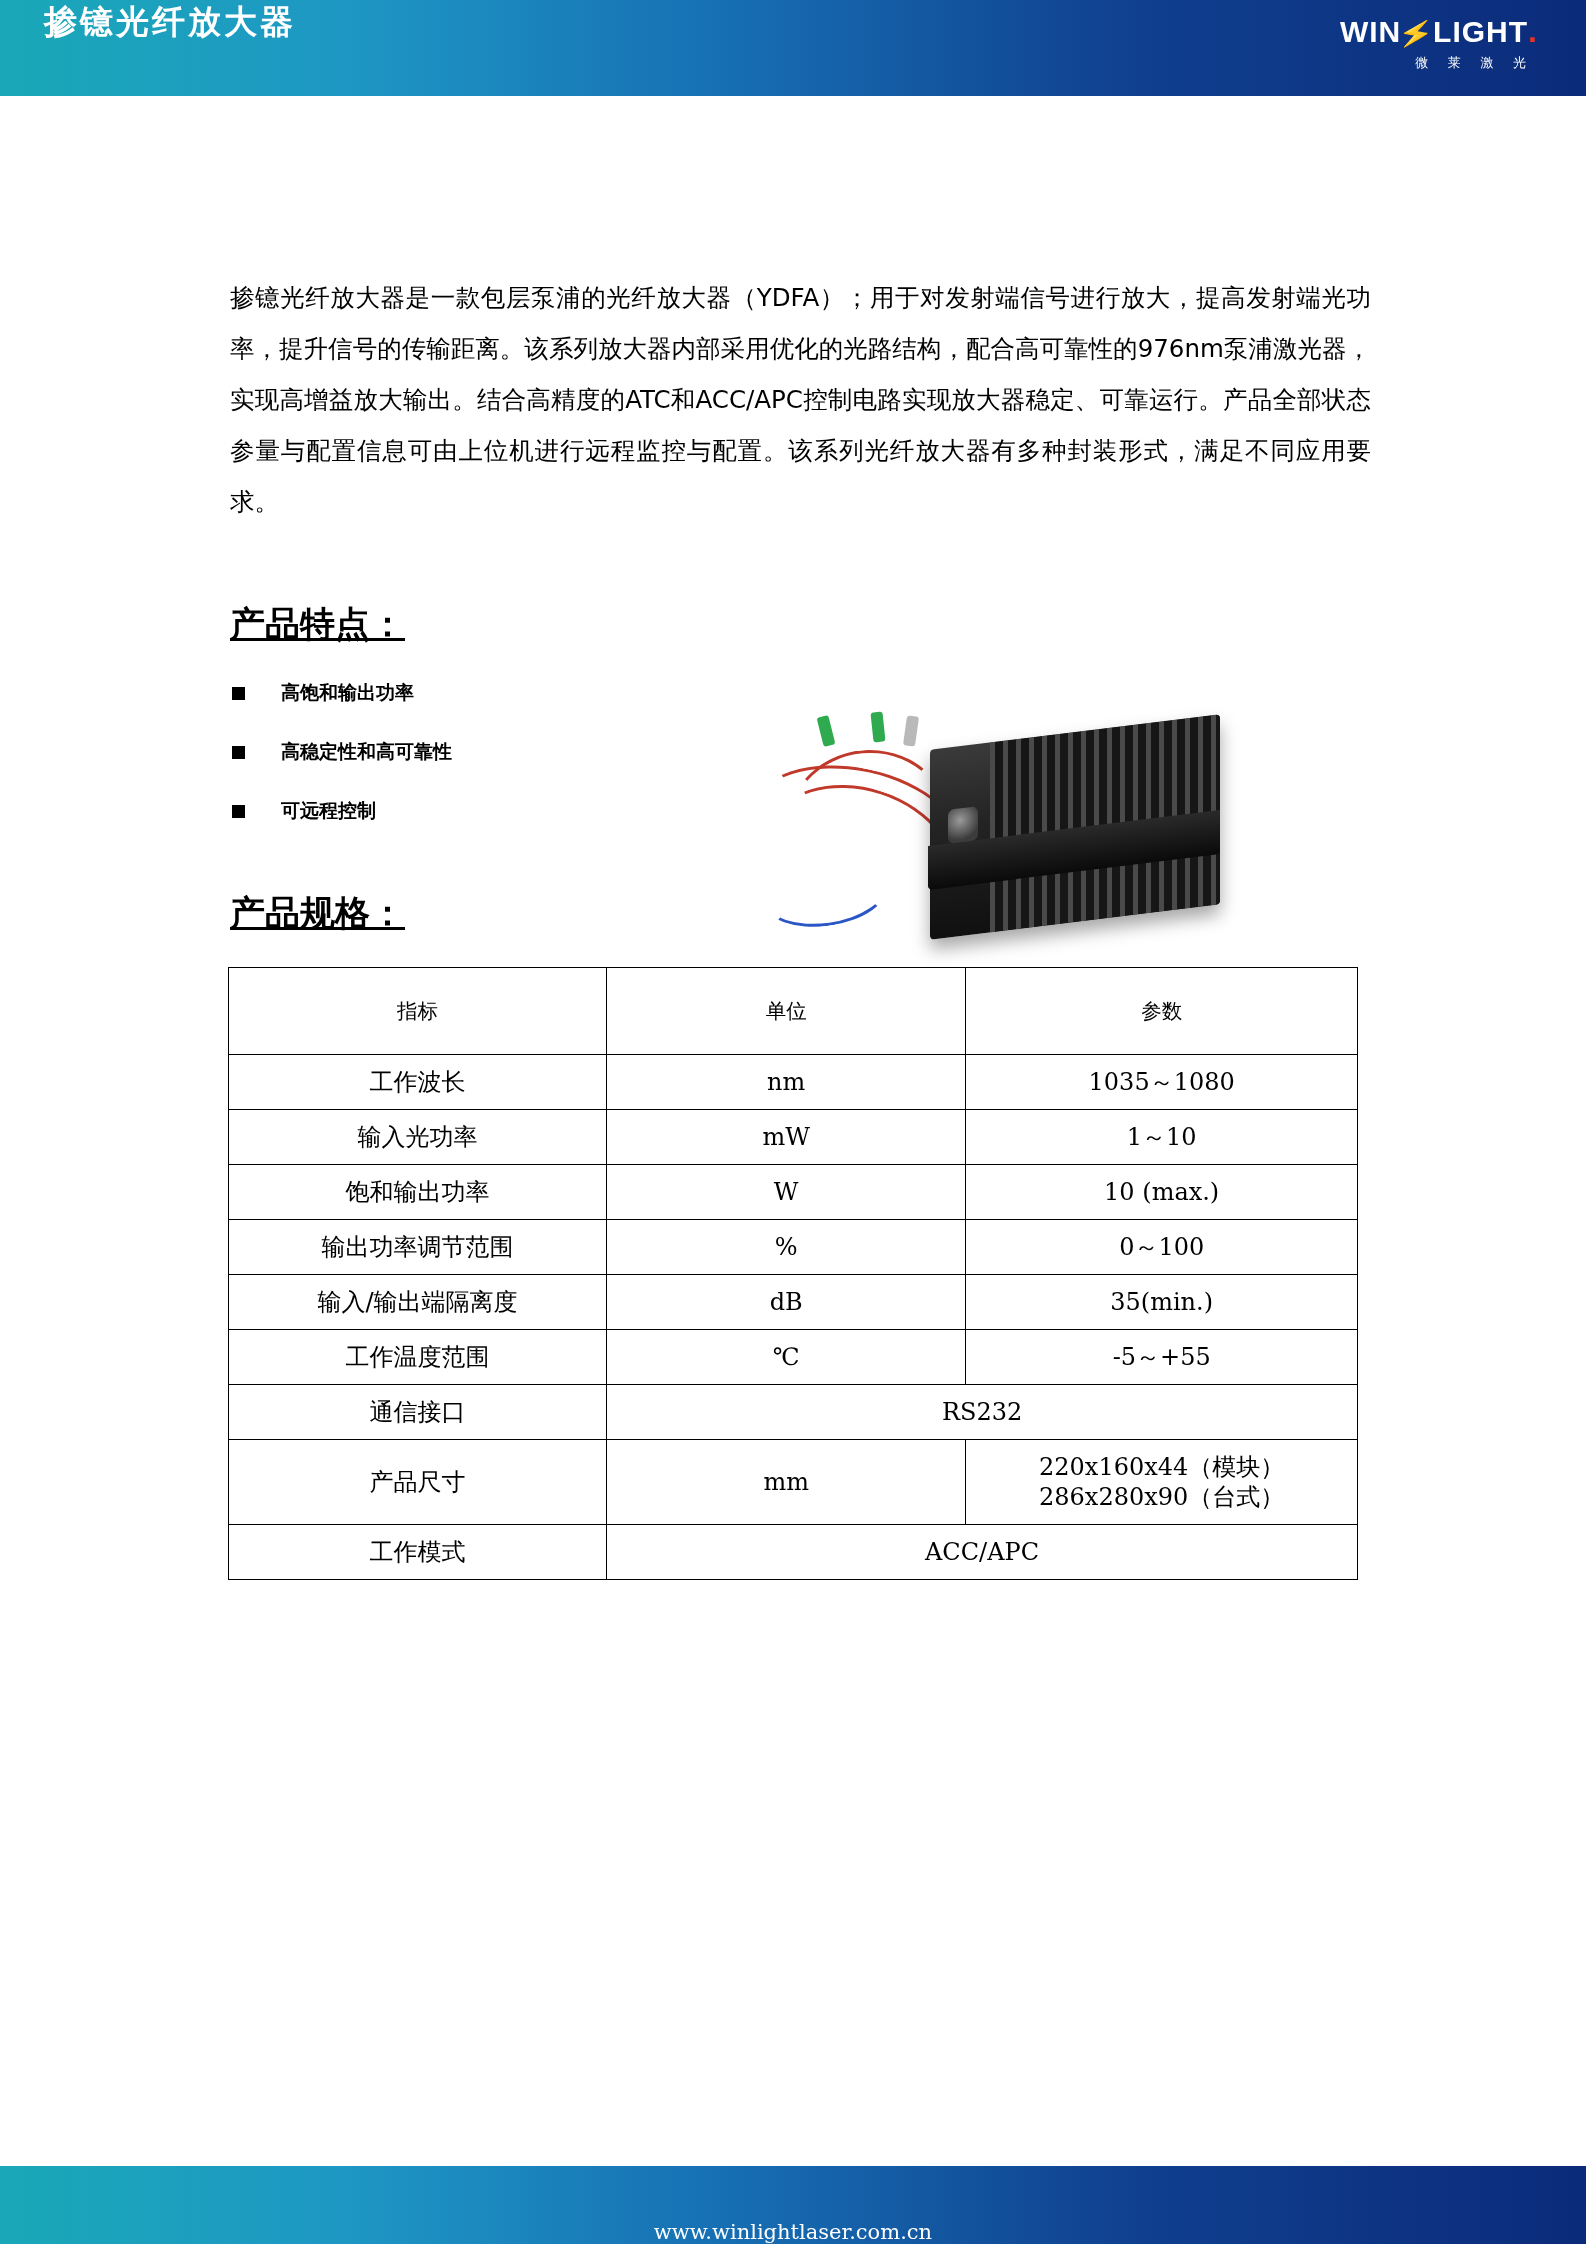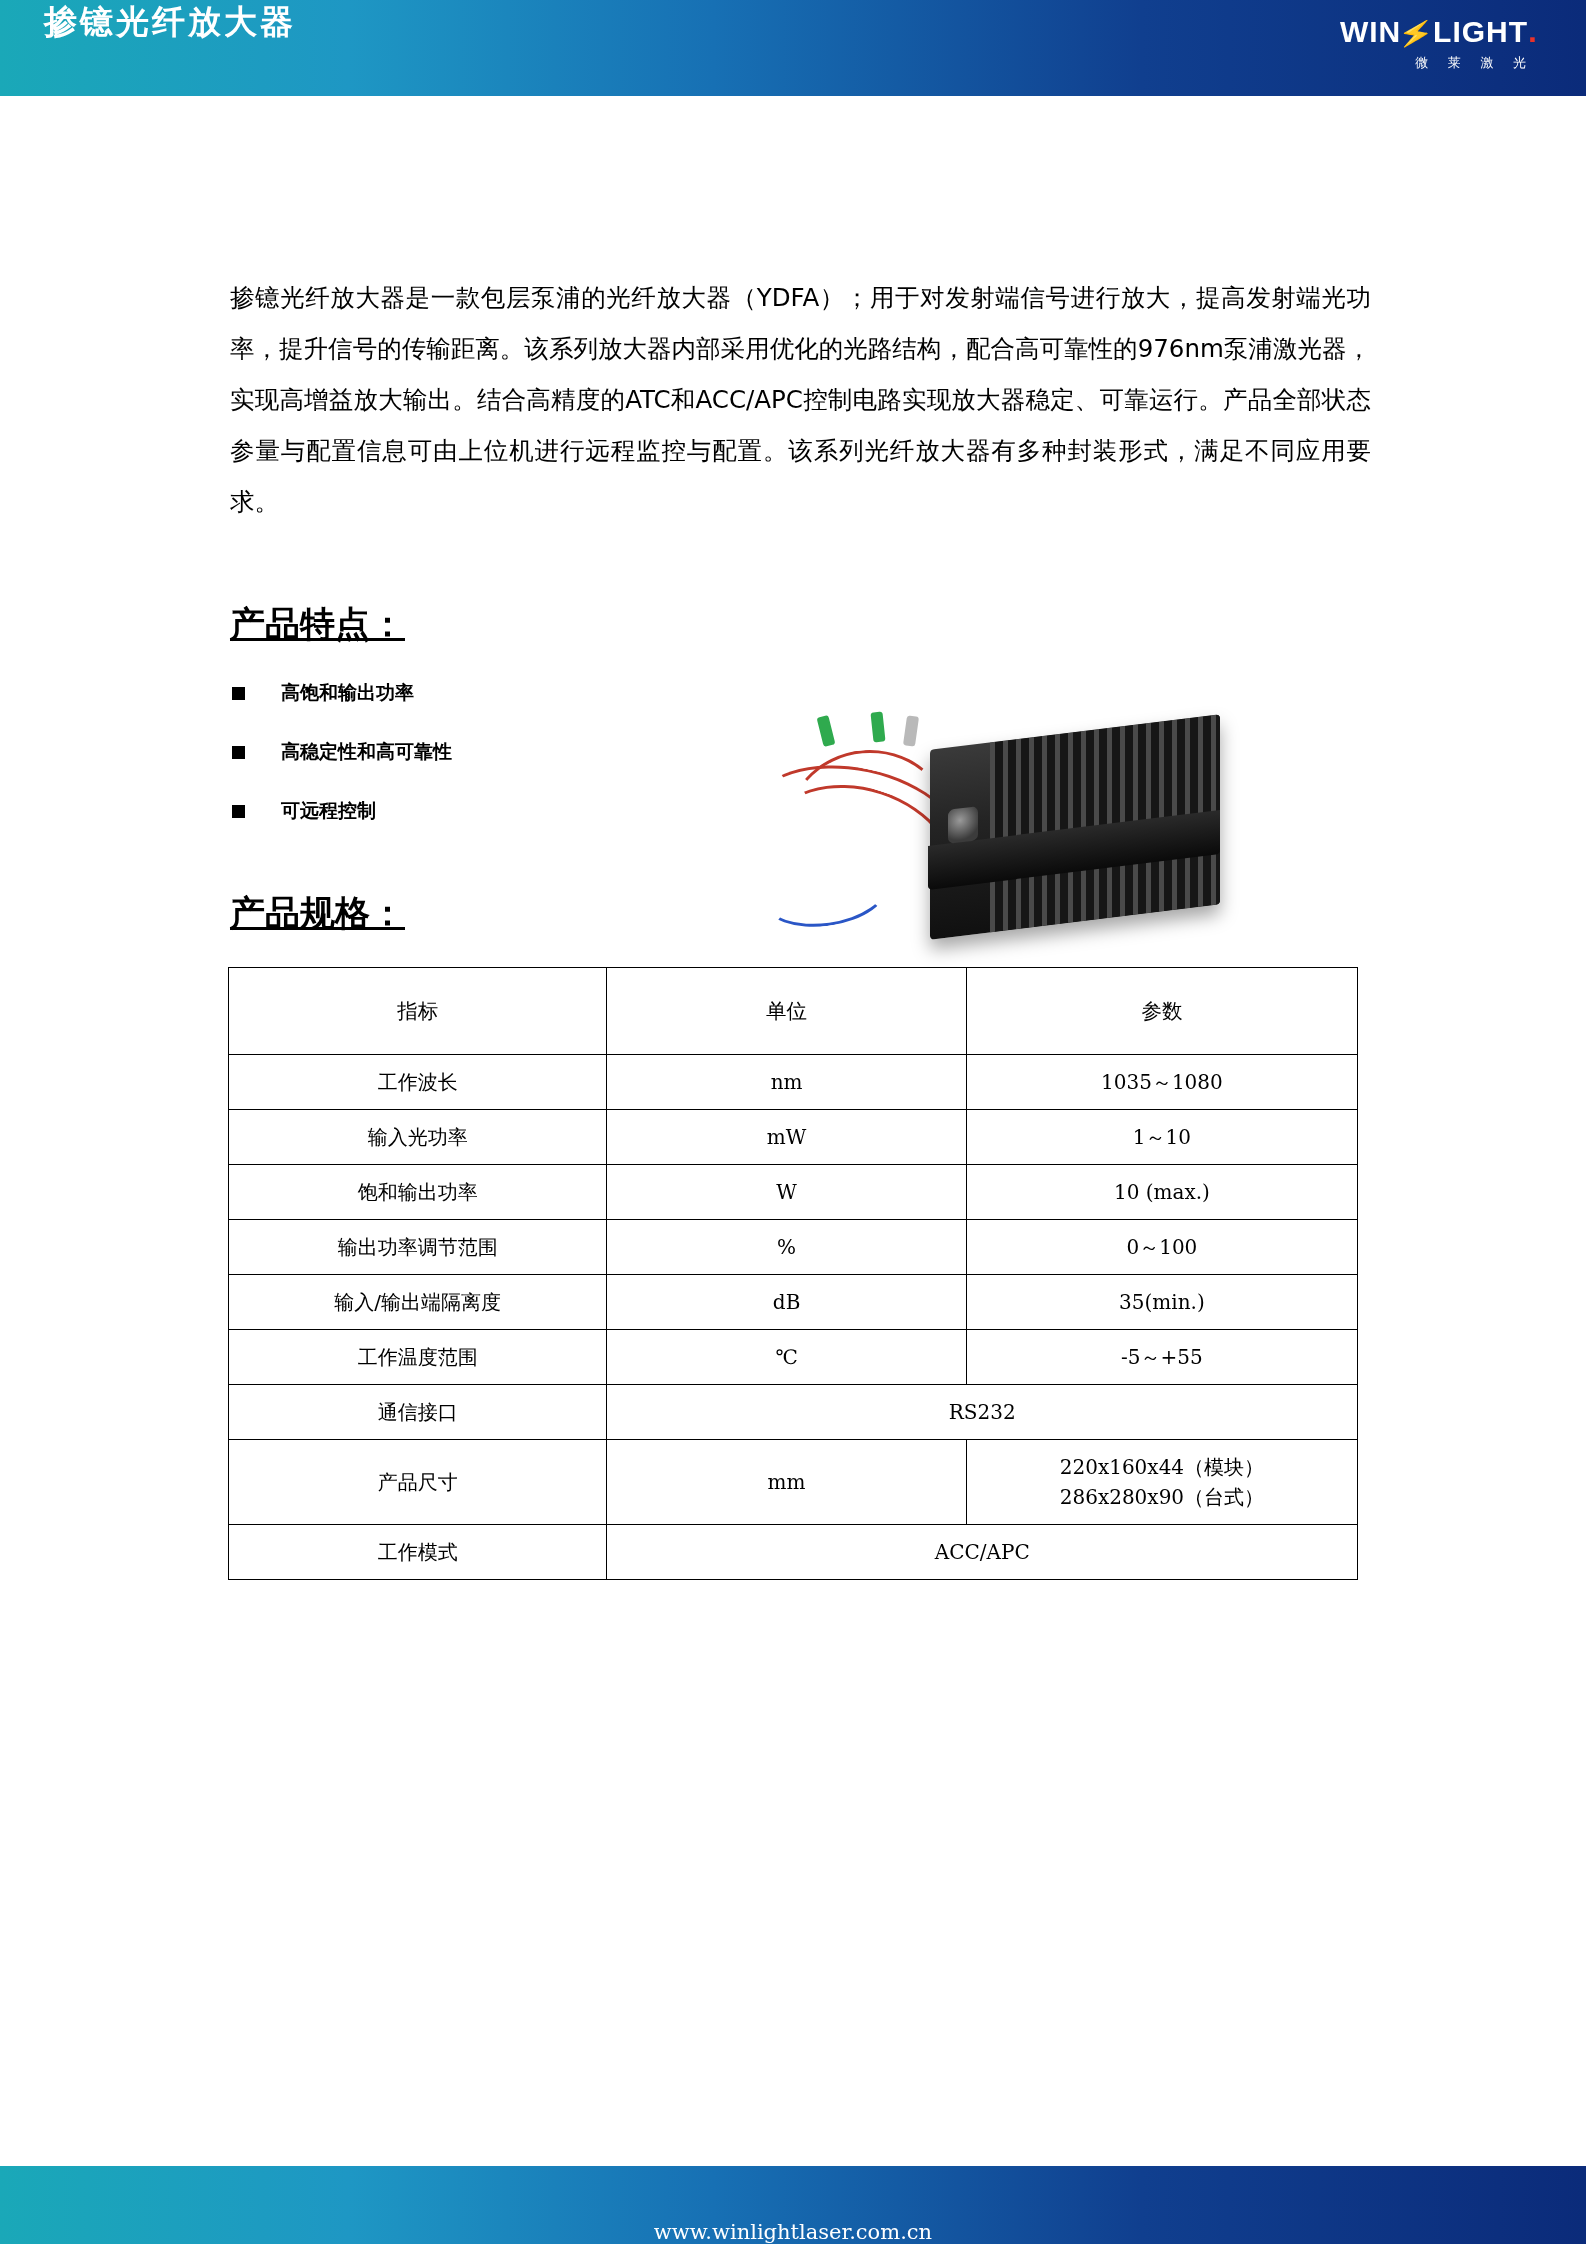--- a/index.html
+++ b/index.html
@@ -194,7 +194,7 @@
   table.spec td {
     border: 1.5px solid #000;
     text-align: center;
-    font-size: 20px;
+    font-size: 24px;
     padding: 12px 14px;
     line-height: 30px;
   }

